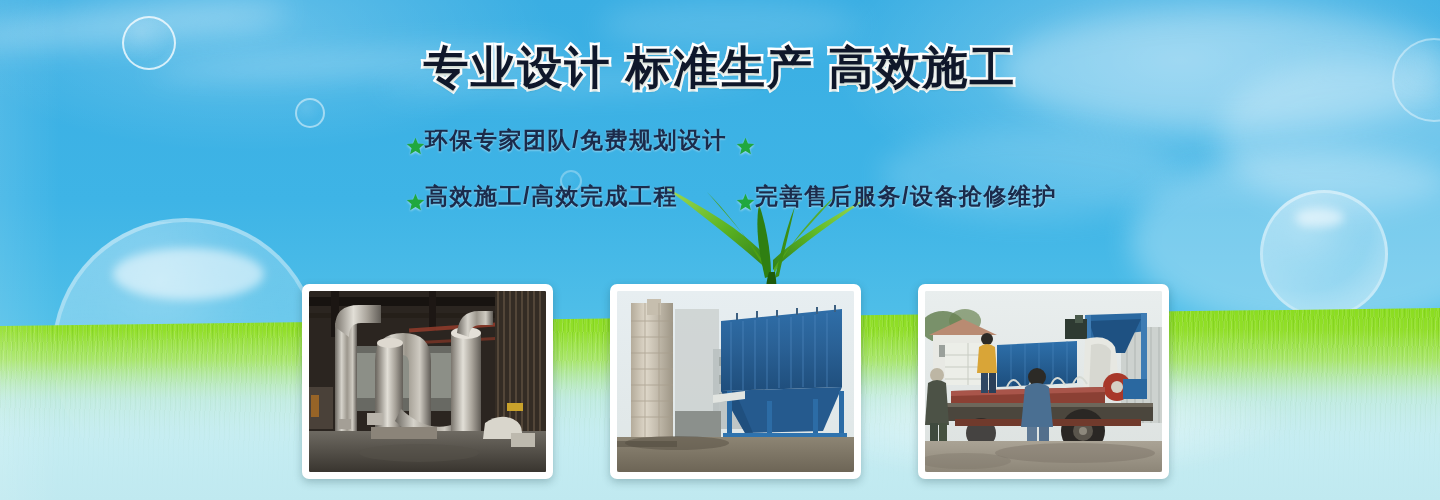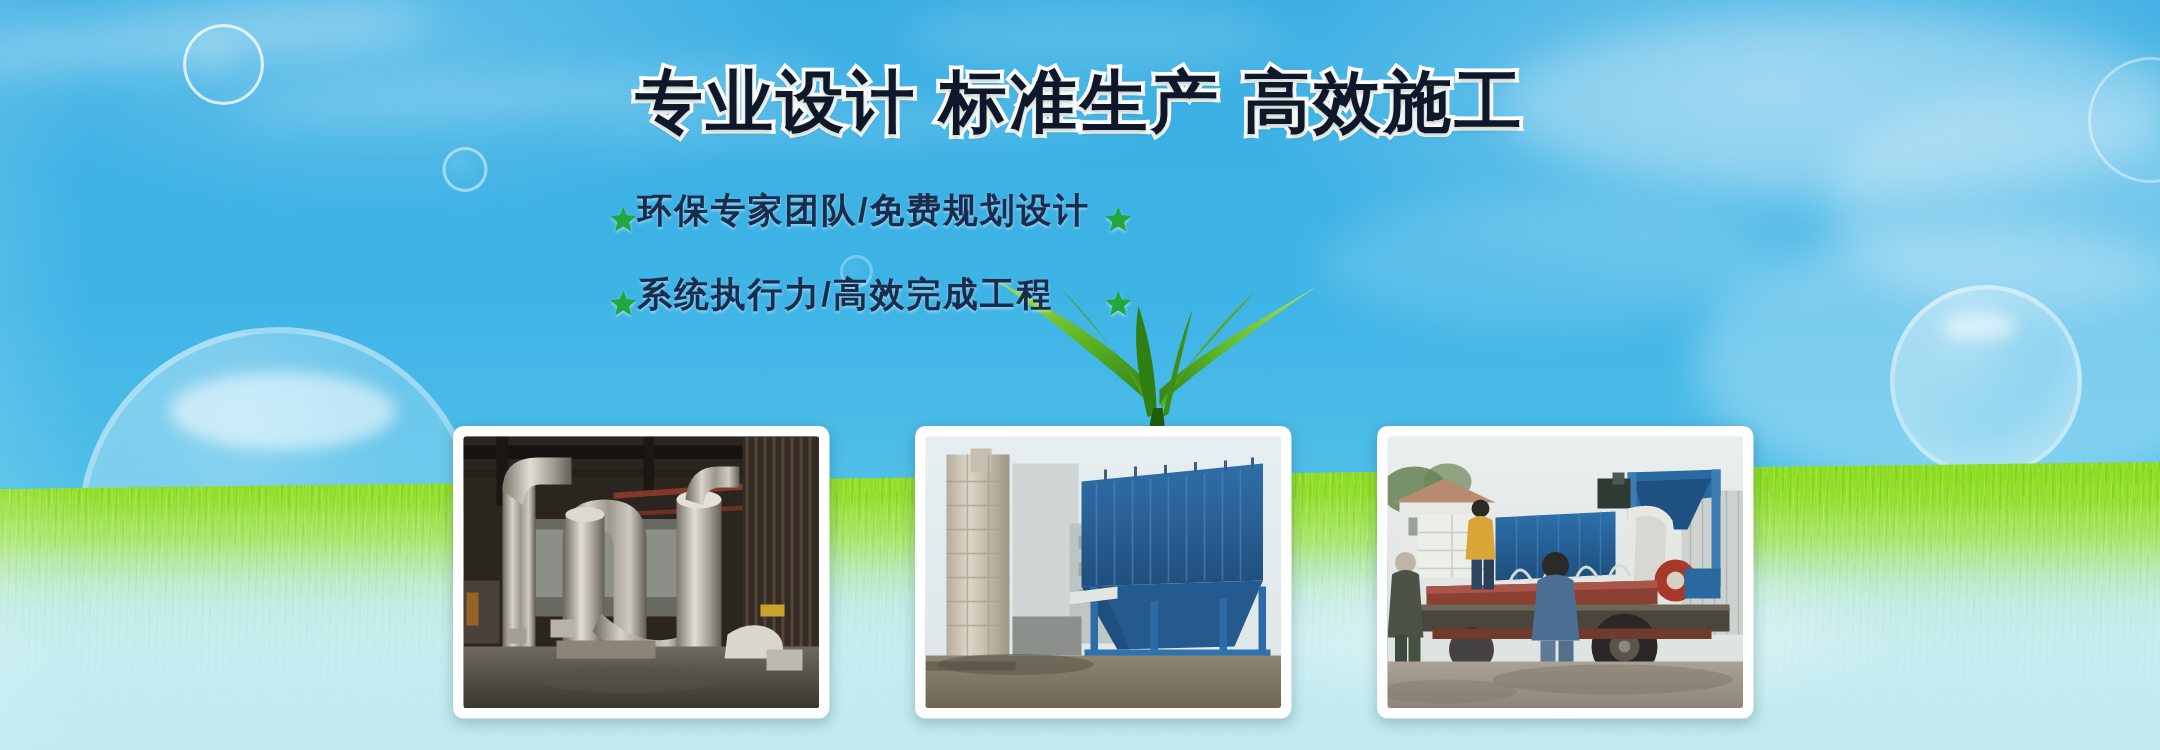--- a/index.html
+++ b/index.html
@@ -316,7 +316,7 @@
             <polygon fill="currentColor" points="12,1 15.1,8.2 23,8.9 17,14.1 18.8,21.8 12,17.7 5.2,21.8 7,14.1 1,8.9 8.9,8.2"></polygon>
           </svg>
       </span>
-      <span class="feature-label">系统执行力/高效完成工程</span>
+      <span class="feature-label">高效施工/高效完成工程</span>
     </div>
 
     <div class="feature">

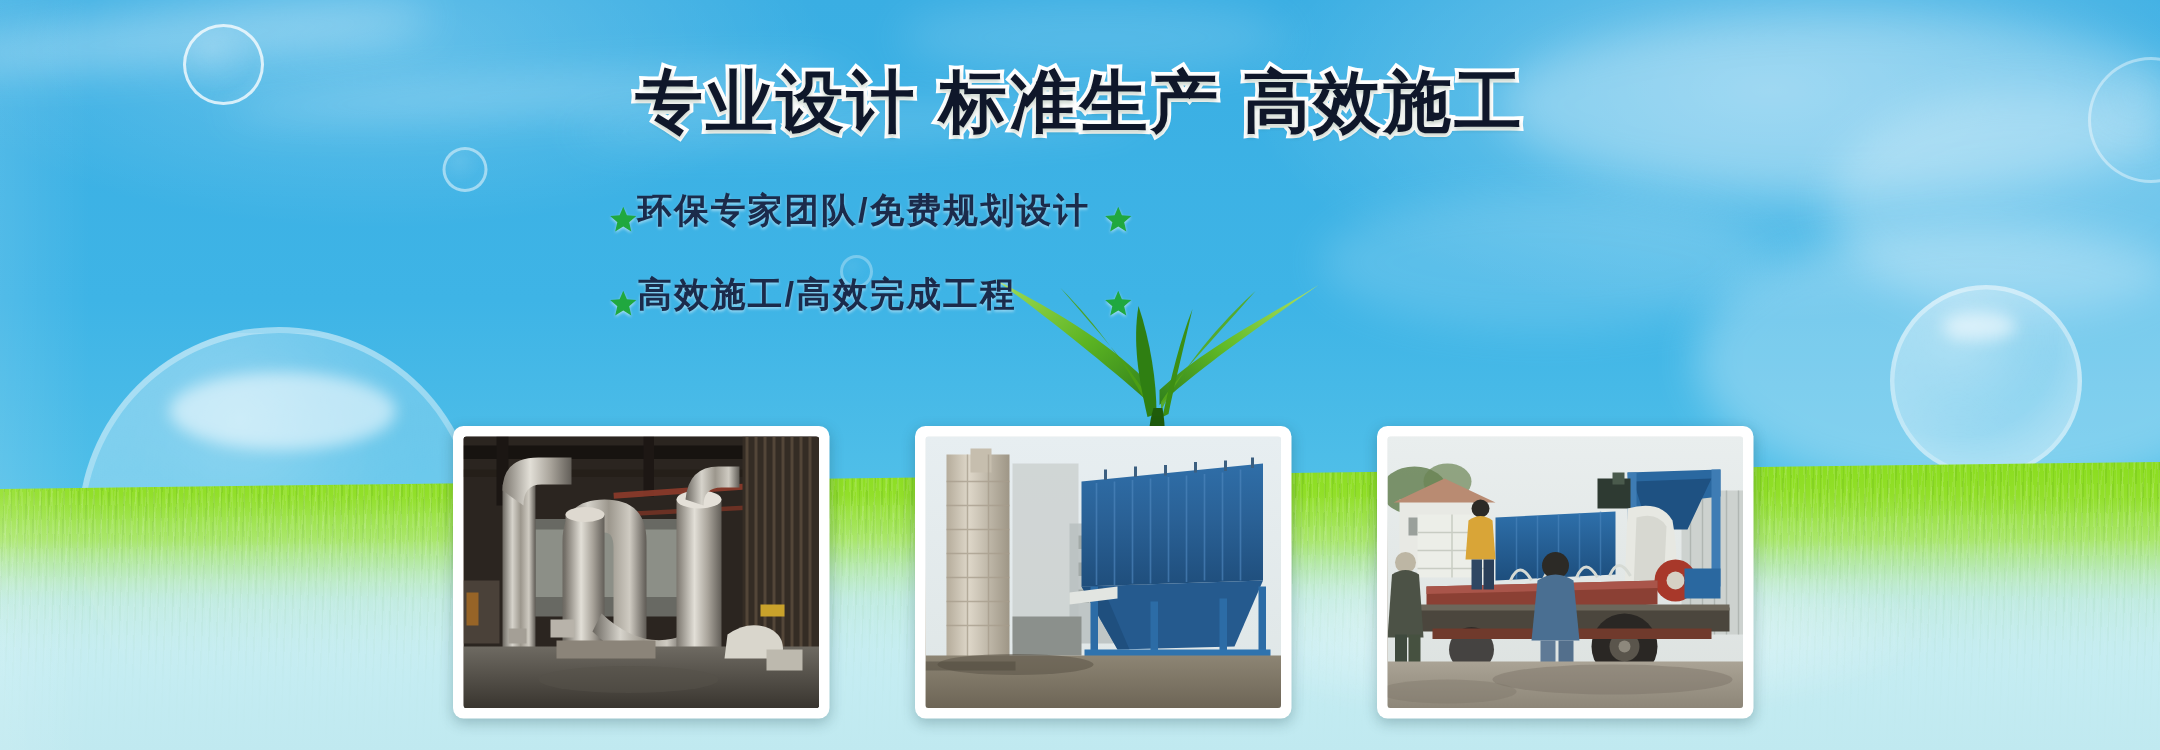--- a/index.html
+++ b/index.html
@@ -325,6 +325,7 @@
             <polygon fill="currentColor" points="12,1 15.1,8.2 23,8.9 17,14.1 18.8,21.8 12,17.7 5.2,21.8 7,14.1 1,8.9 8.9,8.2"></polygon>
           </svg>
       </span>
+      <span class="feature-label">完善售后服务/设备抢修维护</span>
     </div>
 
   </div>

